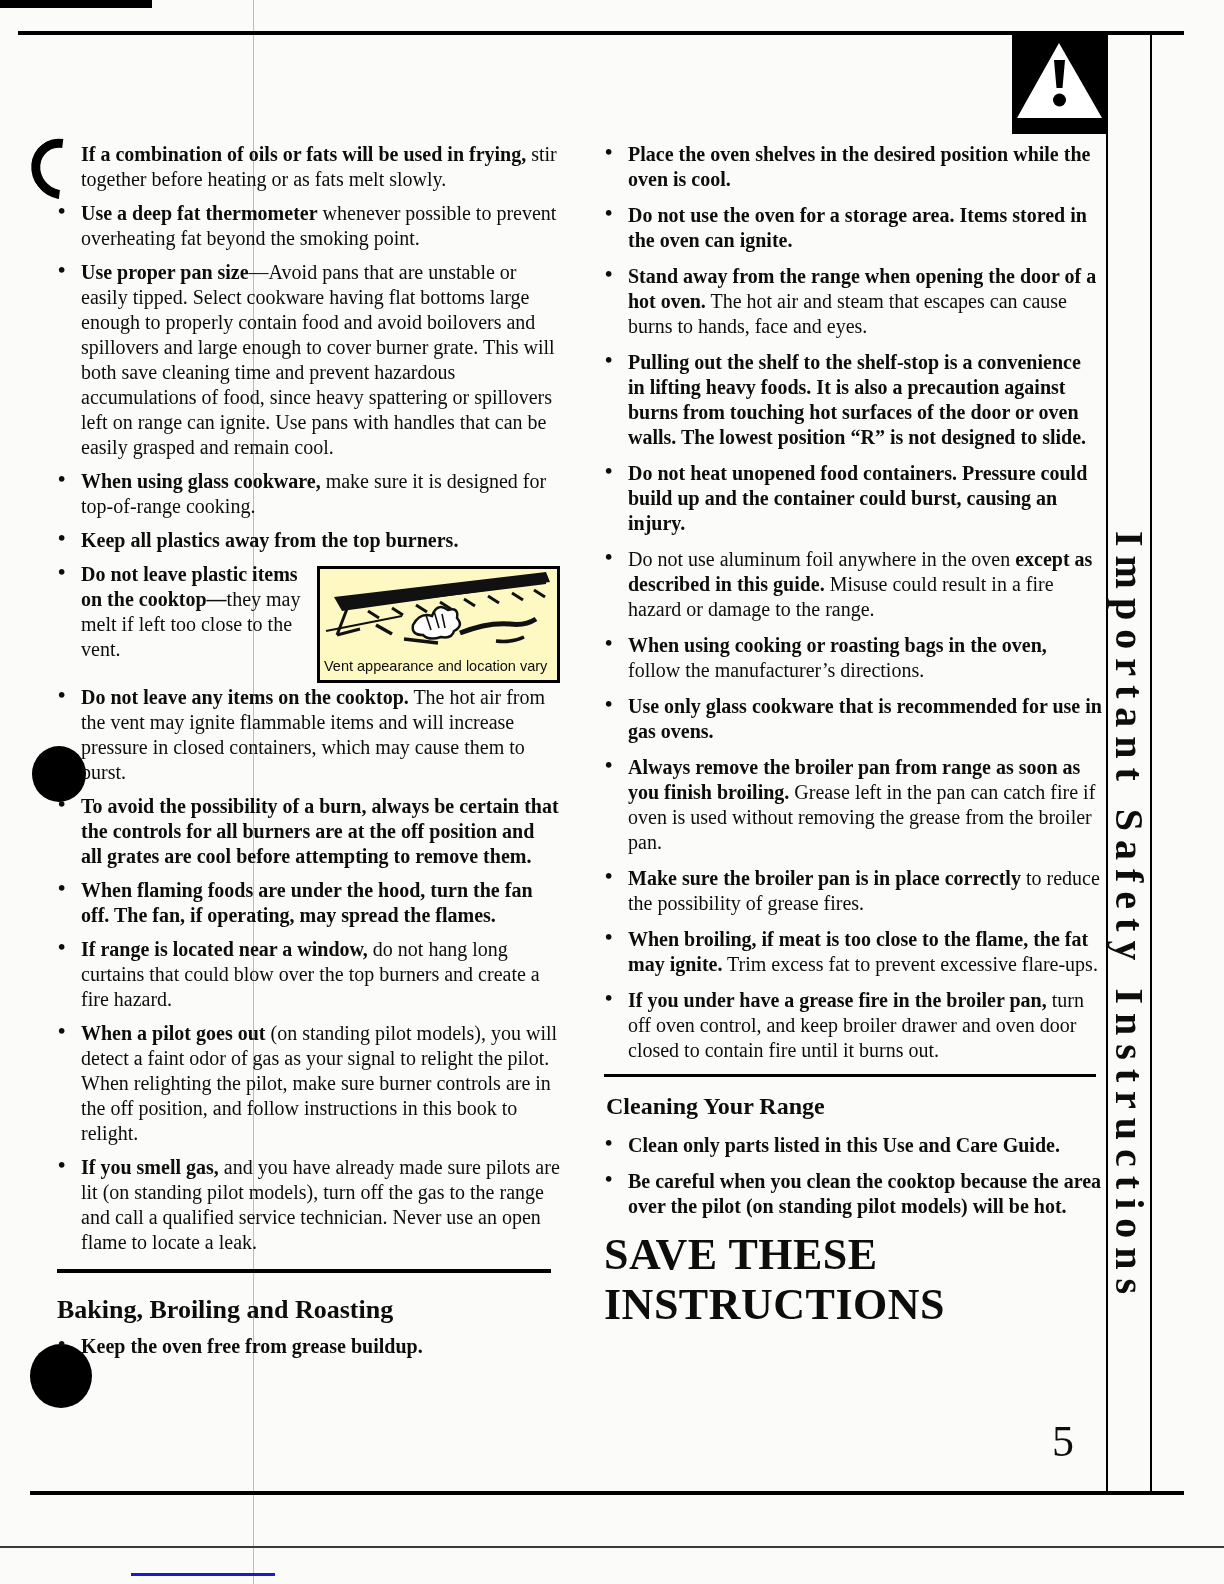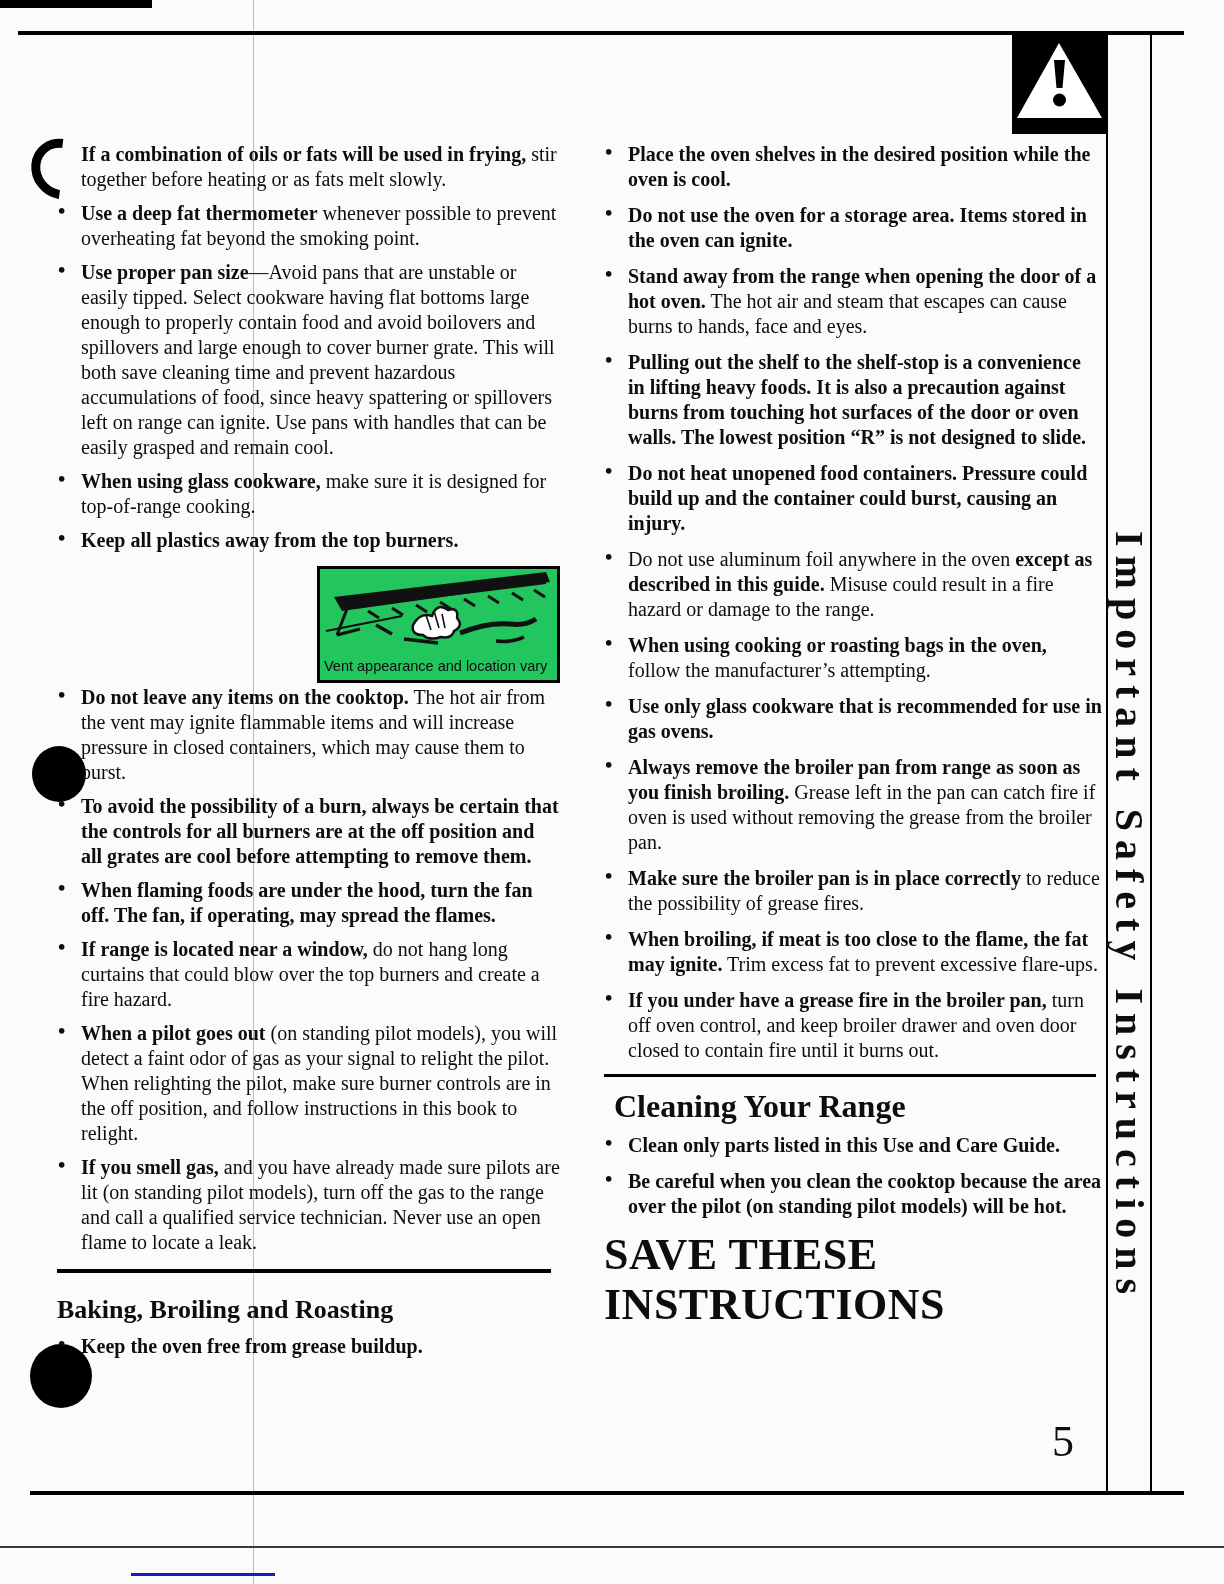--- a/index.html
+++ b/index.html
@@ -123,6 +123,7 @@
         </svg>
         <div class="fig-caption">Vent appearance and location vary</div>
       </div>
+      <div class="li"><span class="b">Do not leave plastic items on the cooktop—</span><span>they may melt if left too close to the vent.</span></div>
     </div>
 
     <div class="li clear"><span class="b">Do not leave any items on the cooktop.</span><span> The hot air from the vent may ignite flammable items and will increase pressure in closed containers, which may cause them to burst.</span></div>

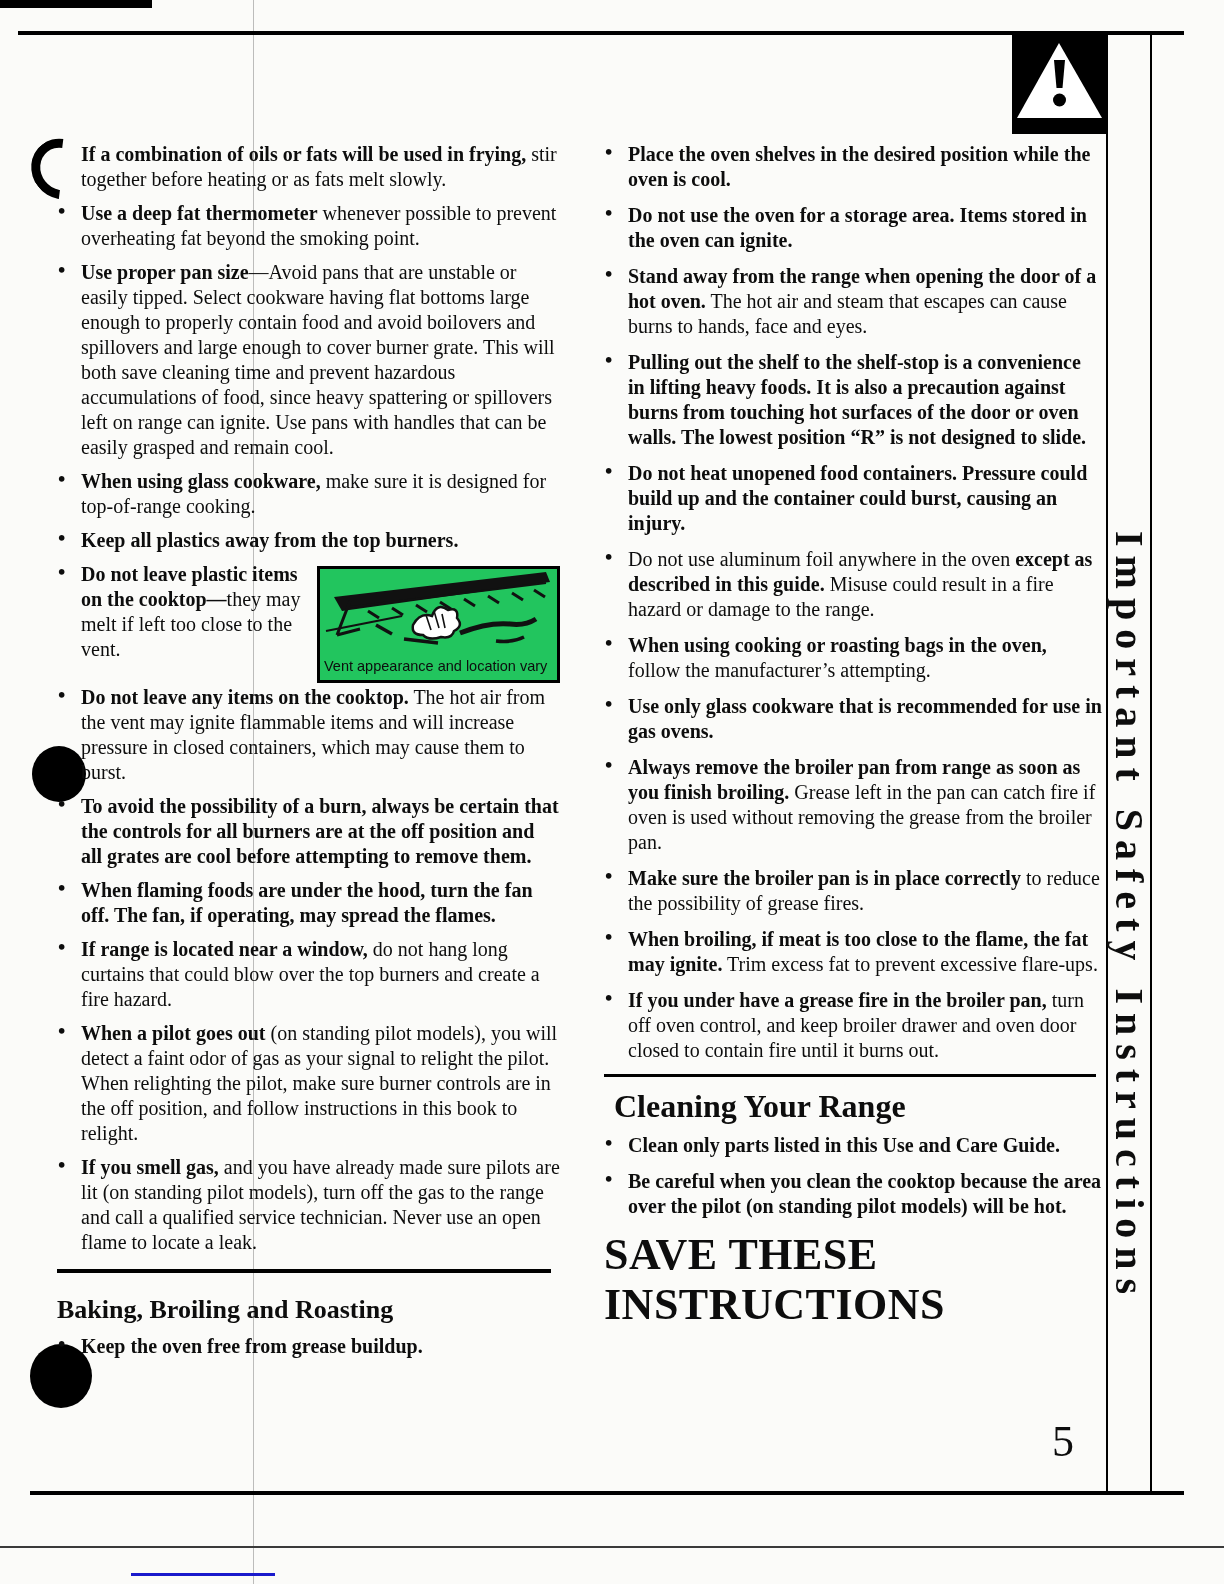--- a/index.html
+++ b/index.html
@@ -62,7 +62,7 @@
   .fig-row{overflow:hidden;}
   .figure{
     float:right;width:243px;height:117px;border:3px solid #000;box-sizing:border-box;
-    margin:4px 0 2px 10px;position:relative;background:#22c55e;
+    margin:4px 0 2px 10px;position:relative;background:#fef9c3;
   }
   .fig-caption{
     position:absolute;left:4px;bottom:1px;

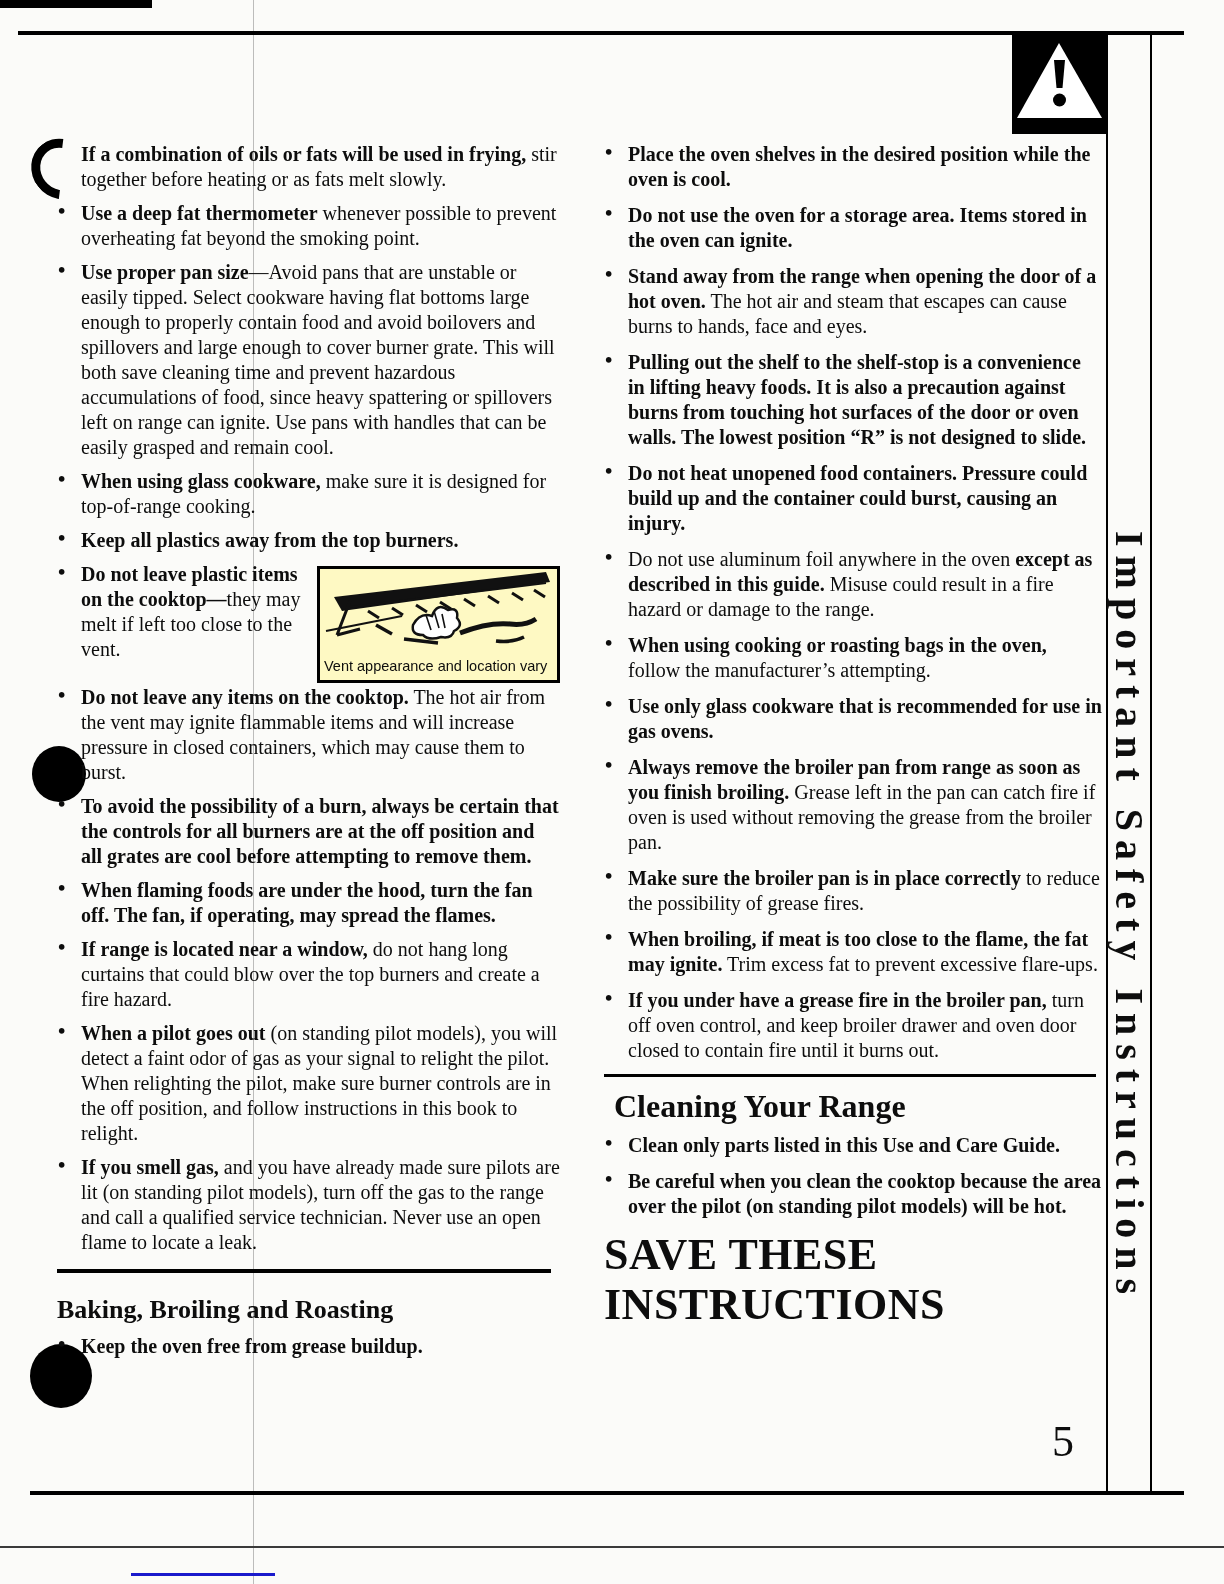--- a/index.html
+++ b/index.html
@@ -145,7 +145,7 @@
     <div class="li"><span class="b">Pulling out the shelf to the shelf-stop is a convenience in lifting heavy foods. It is also a precaution against burns from touching hot surfaces of the door or oven walls. The lowest position “R” is not designed to slide.</span><span></span></div>
     <div class="li"><span class="b">Do not heat unopened food containers. Pressure could build up and the container could burst, causing an injury.</span><span></span></div>
     <div class="li"><span>Do not use aluminum foil anywhere in the oven </span><span class="b">except as described in this guide.</span><span> Misuse could result in a fire hazard or damage to the range.</span></div>
-    <div class="li"><span class="b">When using cooking or roasting bags in the oven,</span><span> follow the manufacturer’s attempting.</span></div>
+    <div class="li"><span class="b">When using cooking or roasting bags in the oven,</span><span> follow the manufacturer’s directions.</span></div>
     <div class="li"><span class="b">Use only glass cookware that is recommended for use in gas ovens.</span><span></span></div>
     <div class="li"><span class="b">Always remove the broiler pan from range as soon as you finish broiling.</span><span> Grease left in the pan can catch fire if oven is used without removing the grease from the broiler pan.</span></div>
     <div class="li"><span class="b">Make sure the broiler pan is in place correctly</span><span> to reduce the possibility of grease fires.</span></div>

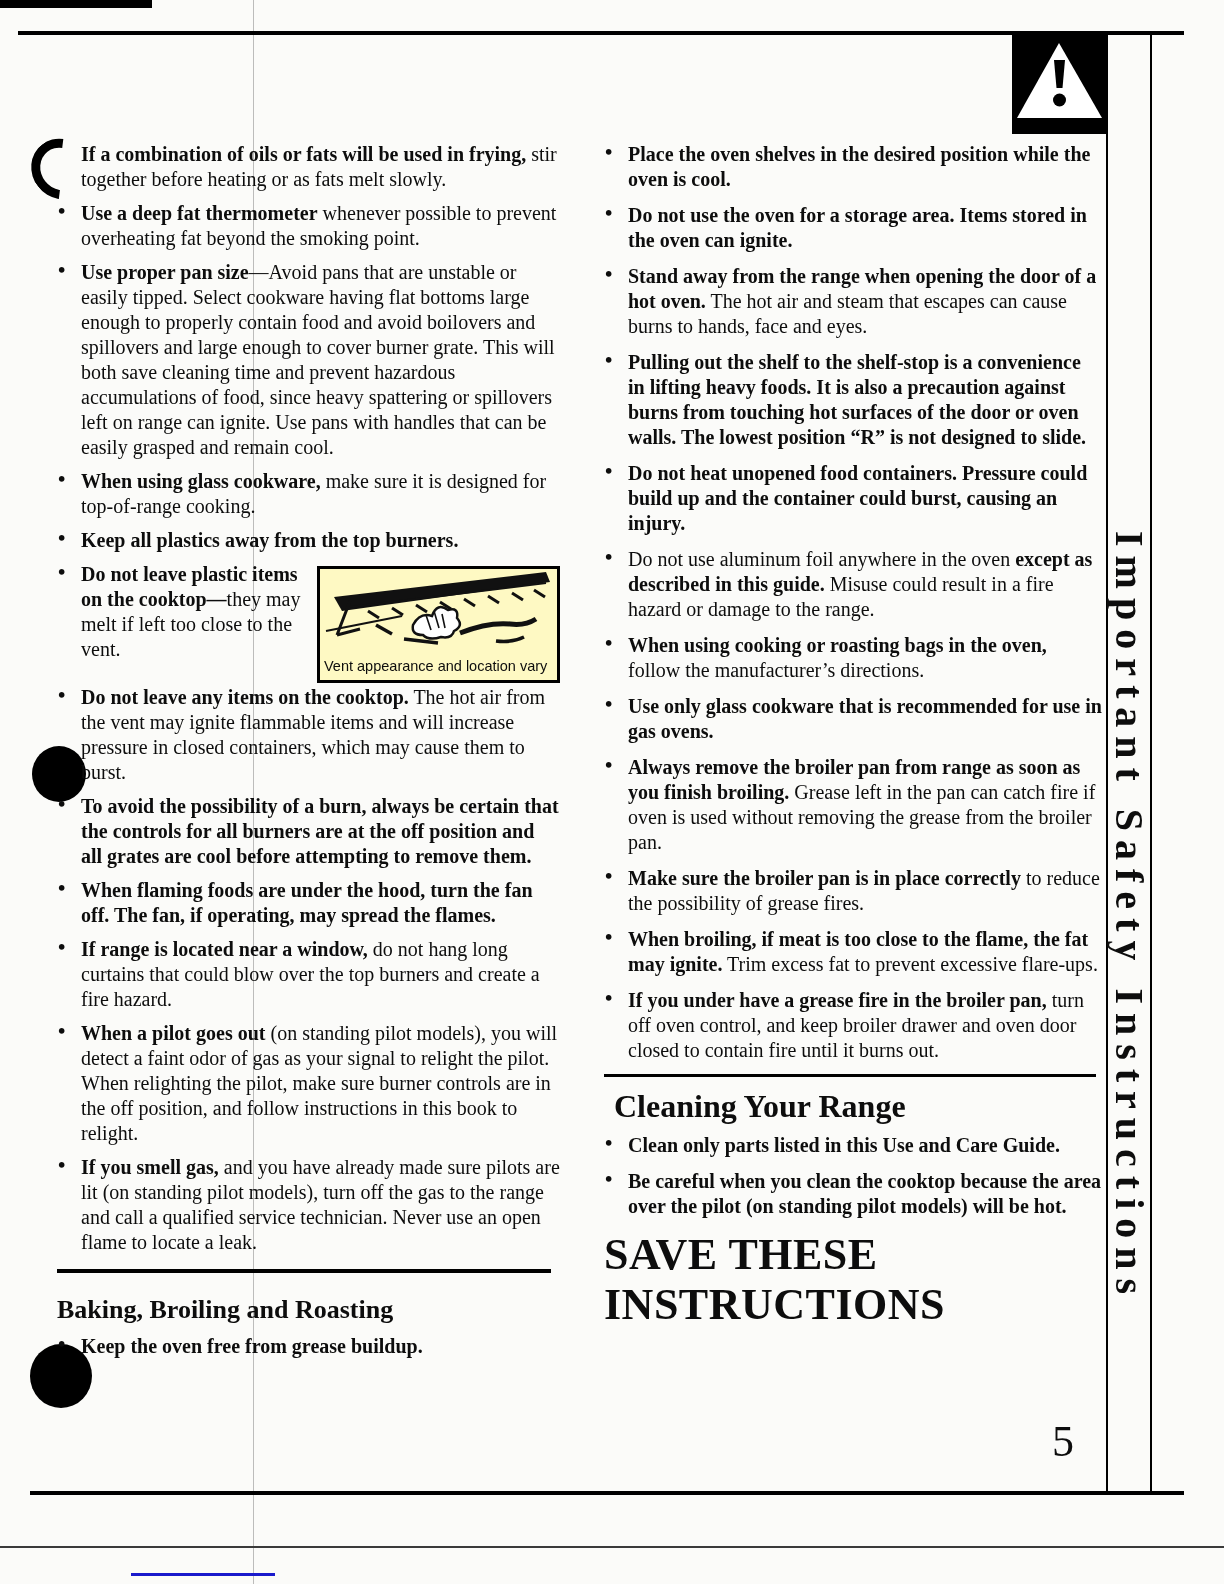--- a/index.html
+++ b/index.html
@@ -52,7 +52,7 @@
   .li.nobullet::before{content:"";}
   .b{font-weight:bold;}
   .h2{font-weight:bold;font-size:26px;line-height:30px;margin:22px 0 9px 2px;}
-  .col-right .h2{font-size:32px;margin:14px 0 12px 12px;}
+  .col-right .h2{font-size:24px;margin:14px 0 12px 4px;}
   .rule-mid{height:4px;background:#000;width:494px;margin:14px 0 0 2px;}
   .col-right .rule-mid{height:3px;width:492px;margin-top:8px;}
   .save-heading{

